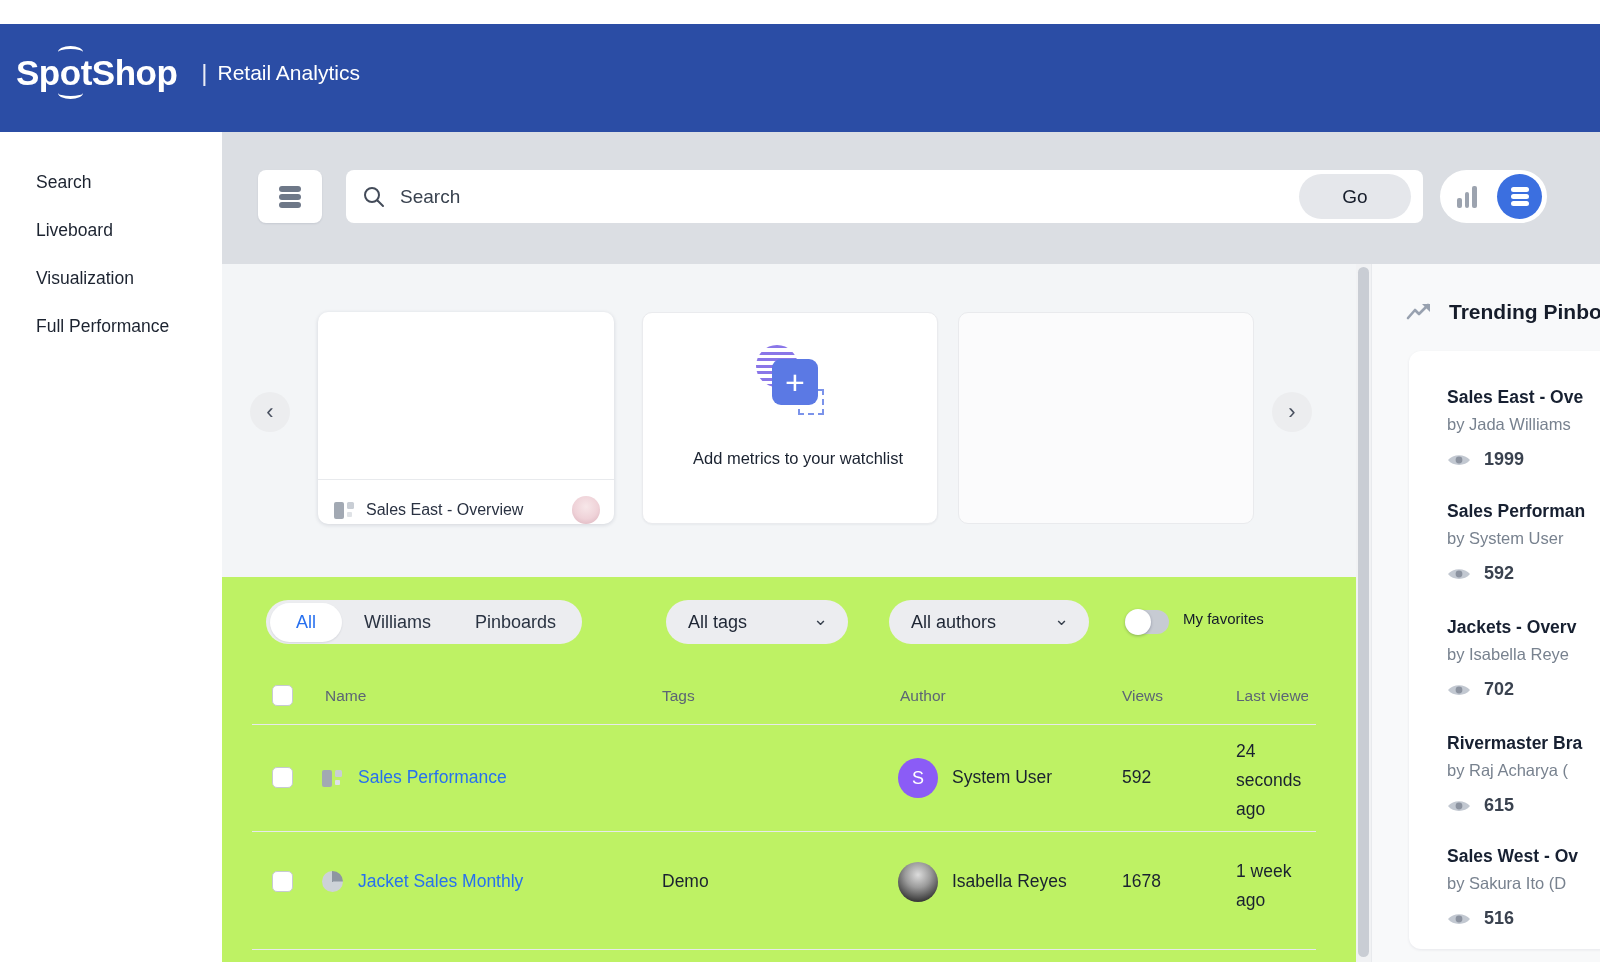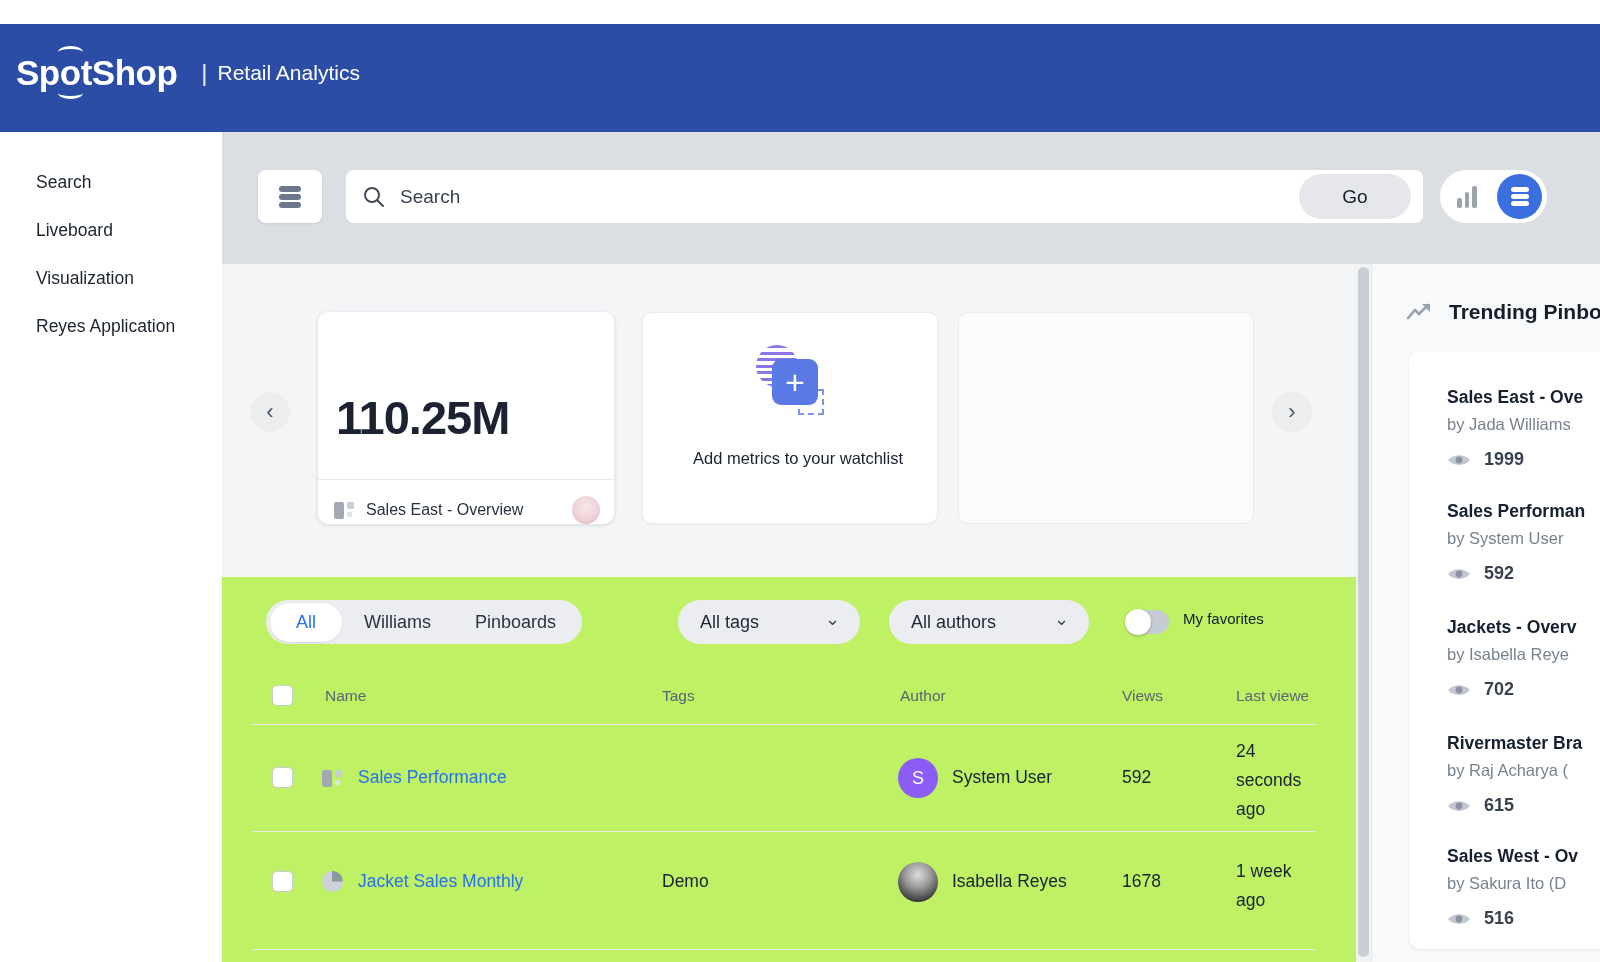--- a/index.html
+++ b/index.html
@@ -121,7 +121,7 @@
     <div class="side-item" style="top:40px">Search</div>
     <div class="side-item" style="top:88px">Liveboard</div>
     <div class="side-item" style="top:136px">Visualization</div>
-    <div class="side-item" style="top:184px">Reyes Application</div>
+    <div class="side-item" style="top:184px">Full Performance</div>
   </aside>
 
   <section class="search-band">

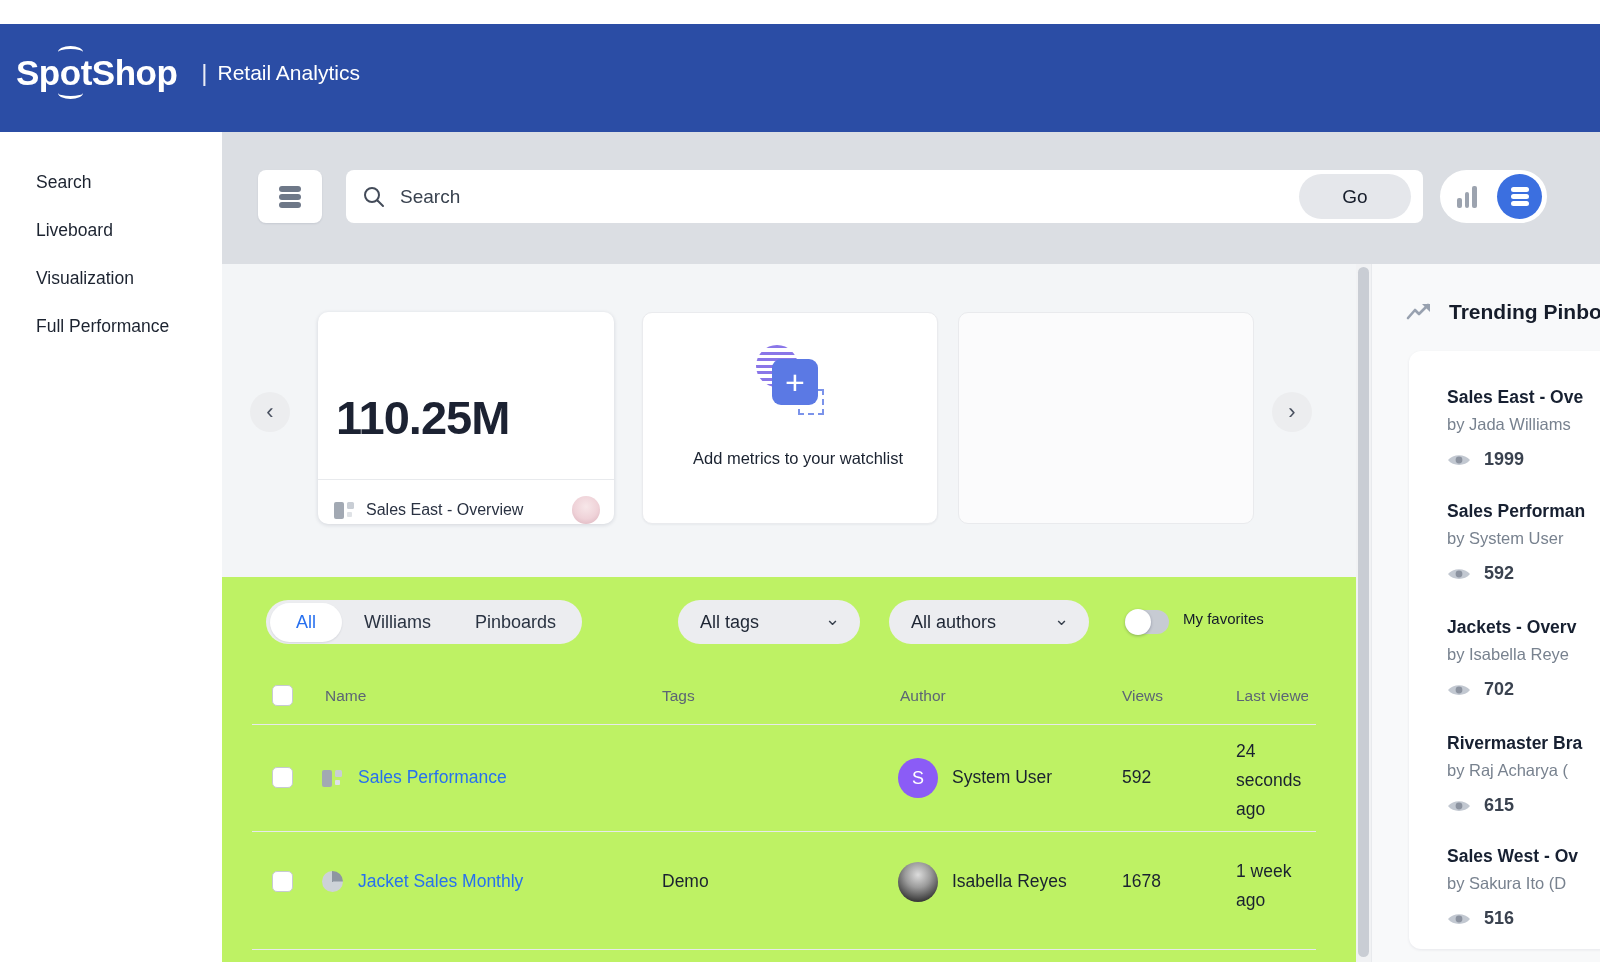--- a/index.html
+++ b/index.html
@@ -160,7 +160,6 @@
     <div class="nav-circle" style="left:28px; top:128px">‹</div>
 
     <div class="metric-card">
-      <div class="mc-value">110.25M</div>
       <div class="mc-foot">
         <div class="lb-icon">
             <span class="l"></span>

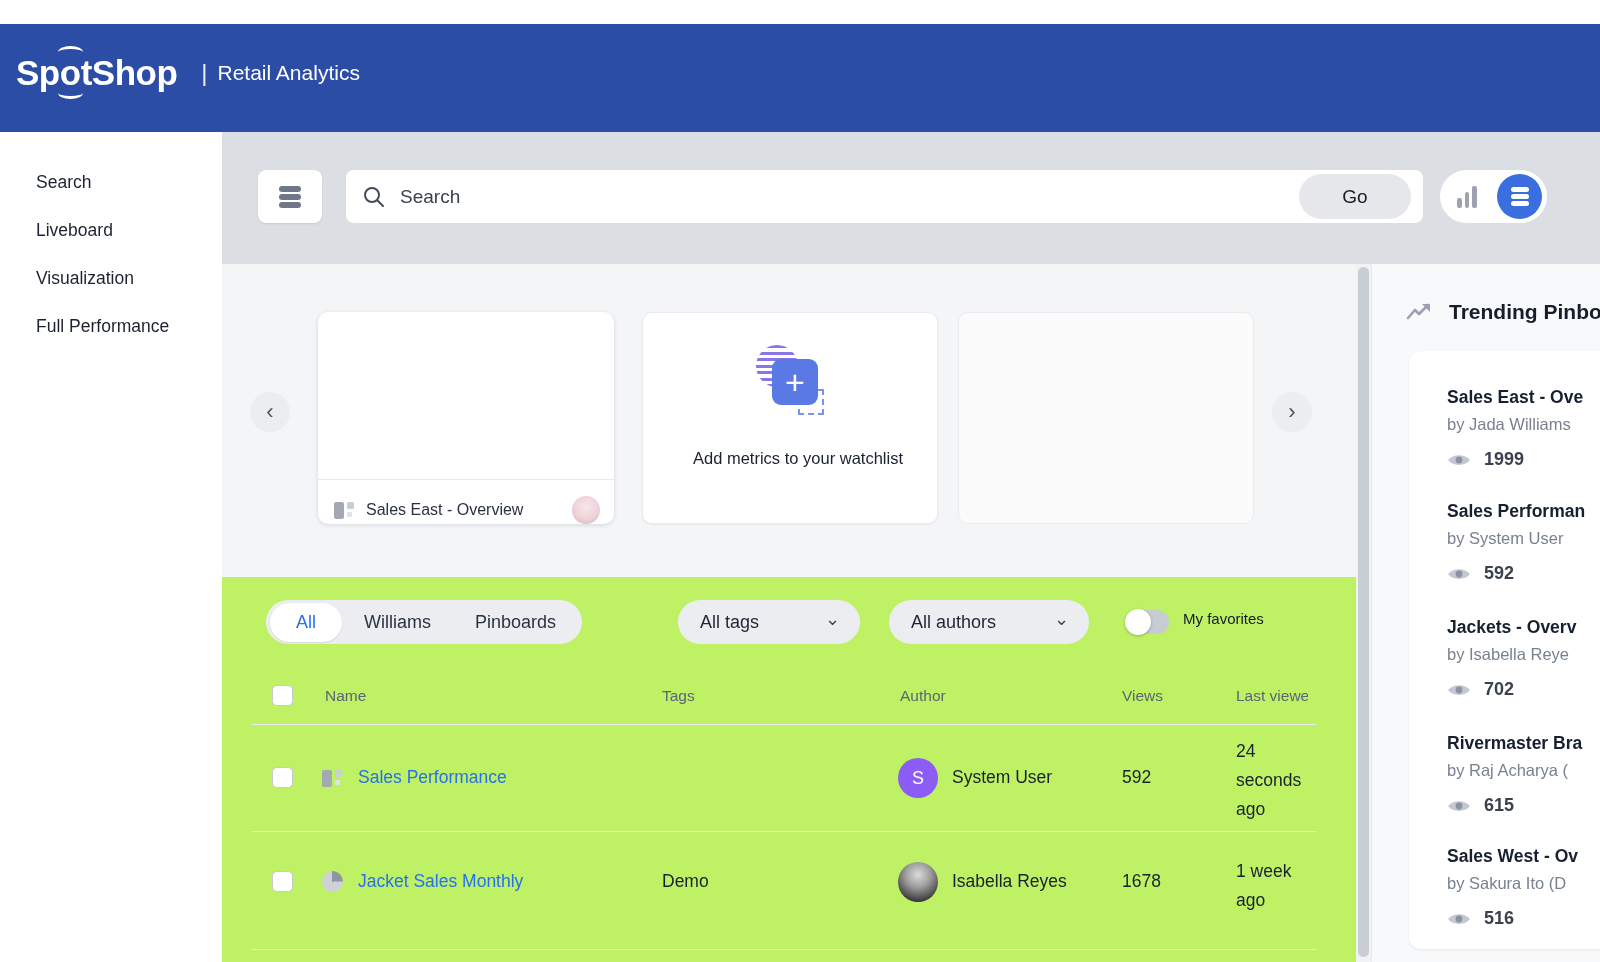--- a/index.html
+++ b/index.html
@@ -69,7 +69,7 @@
   .drop { position:absolute; top:23px; height:44px; background:#ECEDF0; border-radius:22px; display:flex; align-items:center; justify-content:space-between; padding:0 20px 0 22px; cursor:pointer; }
   .drop .chev { font-size:18px; color:#39424F; margin-left:24px; transform:translateY(-3px); }
   .drop .lab { font-size:18px; color:#1E2634; }
-  .drop.tags { left:456px; width:182px;gap:40px; }
+  .drop.tags { left:444px; width:182px;gap:40px; }
   .drop.authors { left:667px; width:200px; }
   .toggle { position:absolute; left:903px; top:33px; width:44px; height:24px; background:#C7CBD3; border-radius:12px; cursor:pointer; }
   .toggle .knob { position:absolute; left:0; top:-1px; width:26px; height:26px; border-radius:50%; background:#fff; box-shadow:0 1px 3px rgba(20,30,60,.30); }

